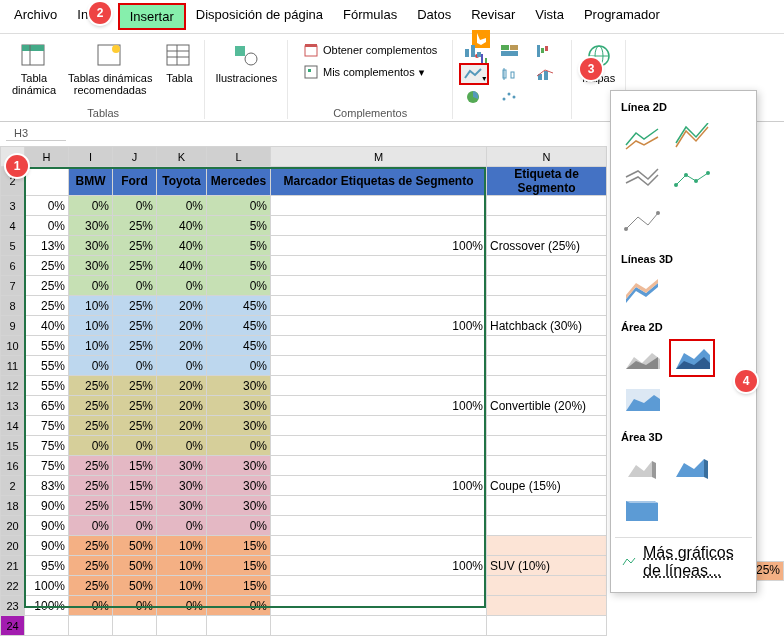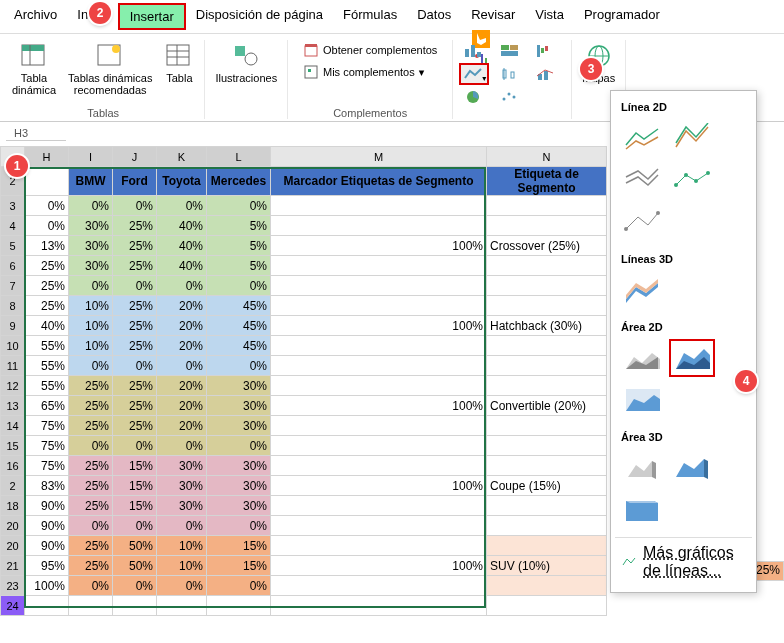--- a/index.html
+++ b/index.html
@@ -461,6 +461,16 @@
           <td class="left g5row">SUV (10%)</td>
         </tr>
         <tr>
+          <th class="rowhdr sel">22</th>
+          <td>100%</td>
+          <td class="g5">25%</td>
+          <td class="g5">50%</td>
+          <td class="g5">10%</td>
+          <td class="g5">15%</td>
+          <td></td>
+          <td class="left g5row"></td>
+        </tr>
+        <tr>
           <th class="rowhdr sel">23</th>
           <td>100%</td>
           <td class="g5">0%</td>

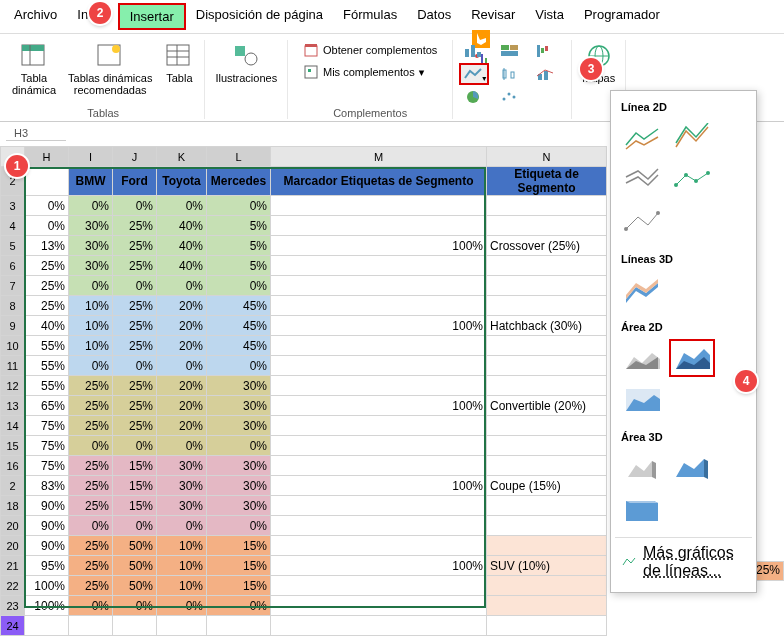--- a/index.html
+++ b/index.html
@@ -30,7 +30,7 @@
 table.grid th, table.grid td { border: 1px solid #d4d4d4; font-size: 12px; padding: 0 3px; height: 20px; }
 table.grid th.colhdr { background: #e6e6e6; width: 38px; font-weight: normal; text-align: center; font-size: 11px; }
 table.grid th.colhdr.sel { background: #d0d0d0; }
-table.grid th.rowhdr { background: #8b5cf6; width: 24px; font-weight: normal; text-align: center; font-size: 11px; }
+table.grid th.rowhdr { background: #a21caf; width: 24px; font-weight: normal; text-align: center; font-size: 11px; }
 table.grid th.rowhdr.sel { background: #d0d0d0; }
 table.grid th.corner { background: #e6e6e6; width: 24px; }
 table.grid td { text-align: right; background: #fff; }

